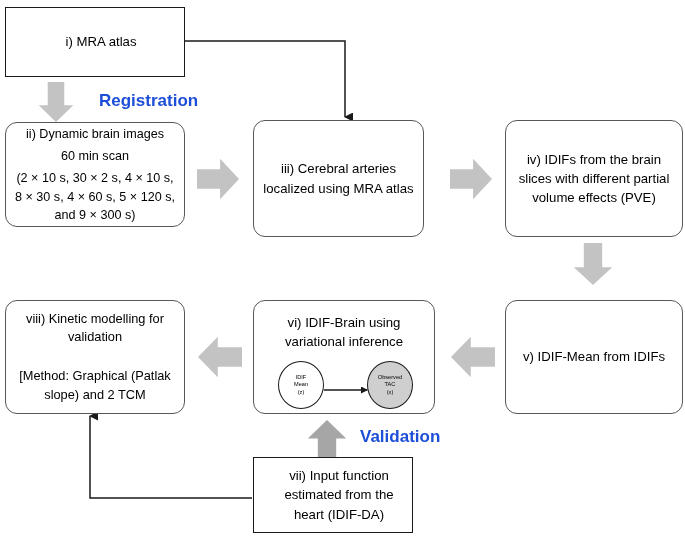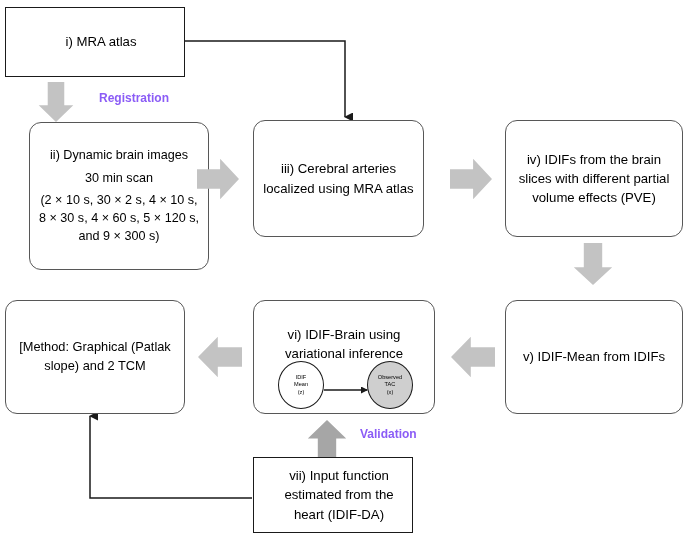--- a/index.html
+++ b/index.html
@@ -61,9 +61,9 @@
   
   .caption {
     position: absolute;
-    font-size: 12px;
+    font-size: 17px;
     font-weight: bold;
-    color: #8b5cf6;
+    color: #1d4ed8;
     white-space: nowrap;
   }
 

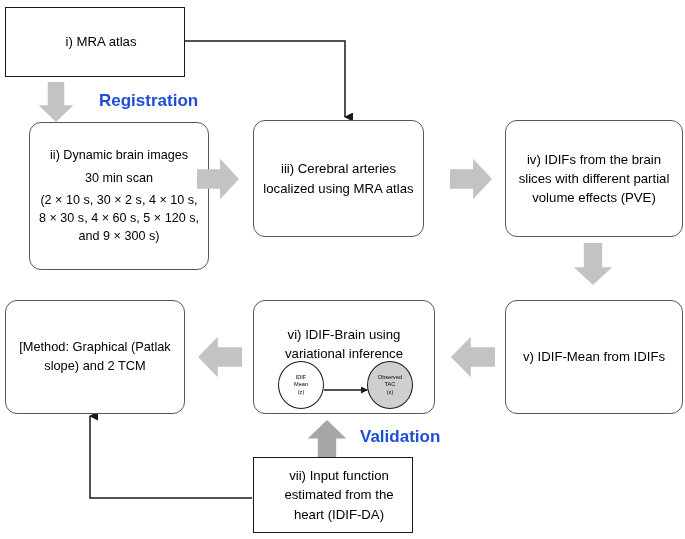--- a/index.html
+++ b/index.html
@@ -129,7 +129,7 @@
   <div class="block-arrow down" style="left:38px; top:82px; width:36px; height:40px;"></div>
   <div class="caption" style="left:99px; top:91px;">Registration</div>
 
-  <div class="node rounded tight" style="left:5px; top:122px; width:180px; height:148px; font-size:12.6px;margin-left:24px;">
+  <div class="node rounded tight" style="left:5px; top:122px; width:180px; height:105px; font-size:12.6px;">
     <p>ii) Dynamic brain images</p>
     <p>30 min scan</p>
     <p>(2 × 10 s, 30 × 2 s, 4 × 10 s, 8 × 30 s, 4 × 60 s, 5 × 120 s, and 9 × 300 s)</p>

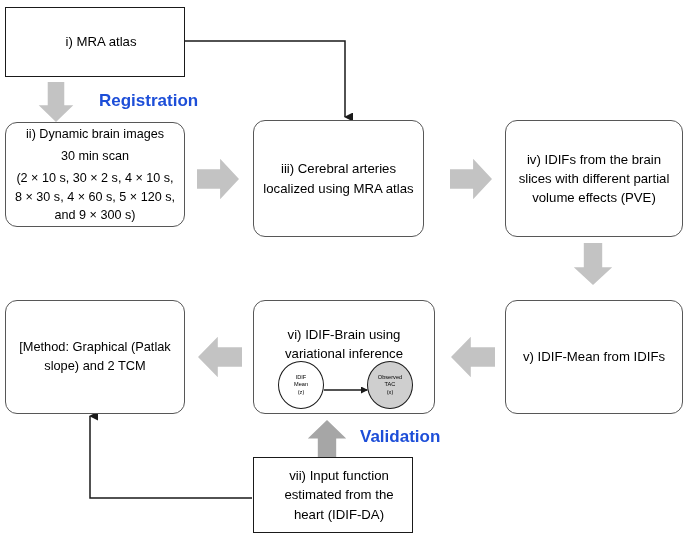--- a/index.html
+++ b/index.html
@@ -131,7 +131,7 @@
 
   <div class="node rounded tight" style="left:5px; top:122px; width:180px; height:105px; font-size:12.6px;">
     <p>ii) Dynamic brain images</p>
-    <p>30 min scan</p>
+    <p>60 min scan</p>
     <p>(2 × 10 s, 30 × 2 s, 4 × 10 s, 8 × 30 s, 4 × 60 s, 5 × 120 s, and 9 × 300 s)</p>
   </div>
 

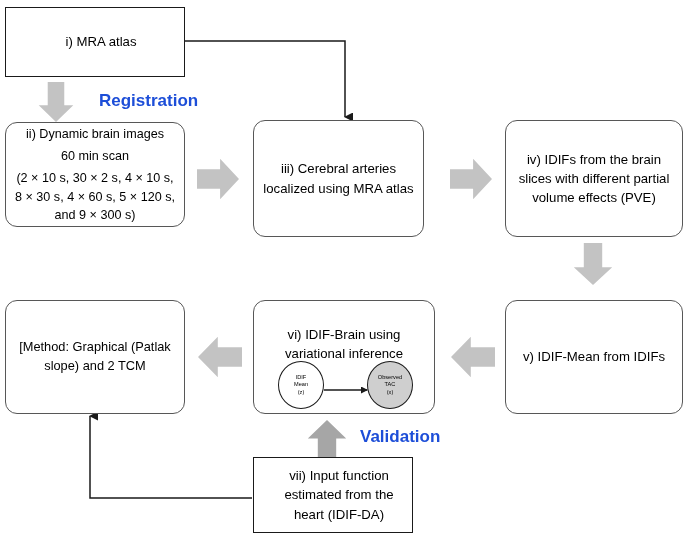--- a/index.html
+++ b/index.html
@@ -150,6 +150,7 @@
   <div class="block-arrow down" style="left:573px; top:243px; width:40px; height:42px;"></div>
 
   <div class="node rounded" style="left:5px; top:300px; width:180px; height:114px; font-size:12.8px;">
+    <p>viii) Kinetic modelling  for validation</p>
     <p>[Method: Graphical (Patlak slope) and 2 TCM</p>
   </div>
 

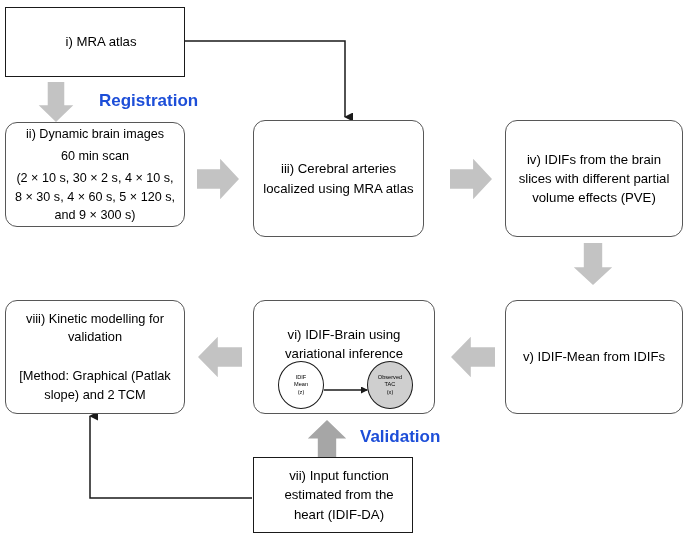--- a/index.html
+++ b/index.html
@@ -156,7 +156,7 @@
 
   <div class="block-arrow left" style="left:198px; top:336px; width:44px; height:42px;"></div>
 
-  <div class="node rounded" style="left:253px; top:300px; width:182px; height:114px; justify-content:flex-start; padding-top:24px;">
+  <div class="node rounded" style="left:253px; top:300px; width:182px; height:114px; justify-content:flex-start; padding-top:12px;">
     <p>vi) IDIF-Brain using variational inference</p>
 
     <div class="gm">

